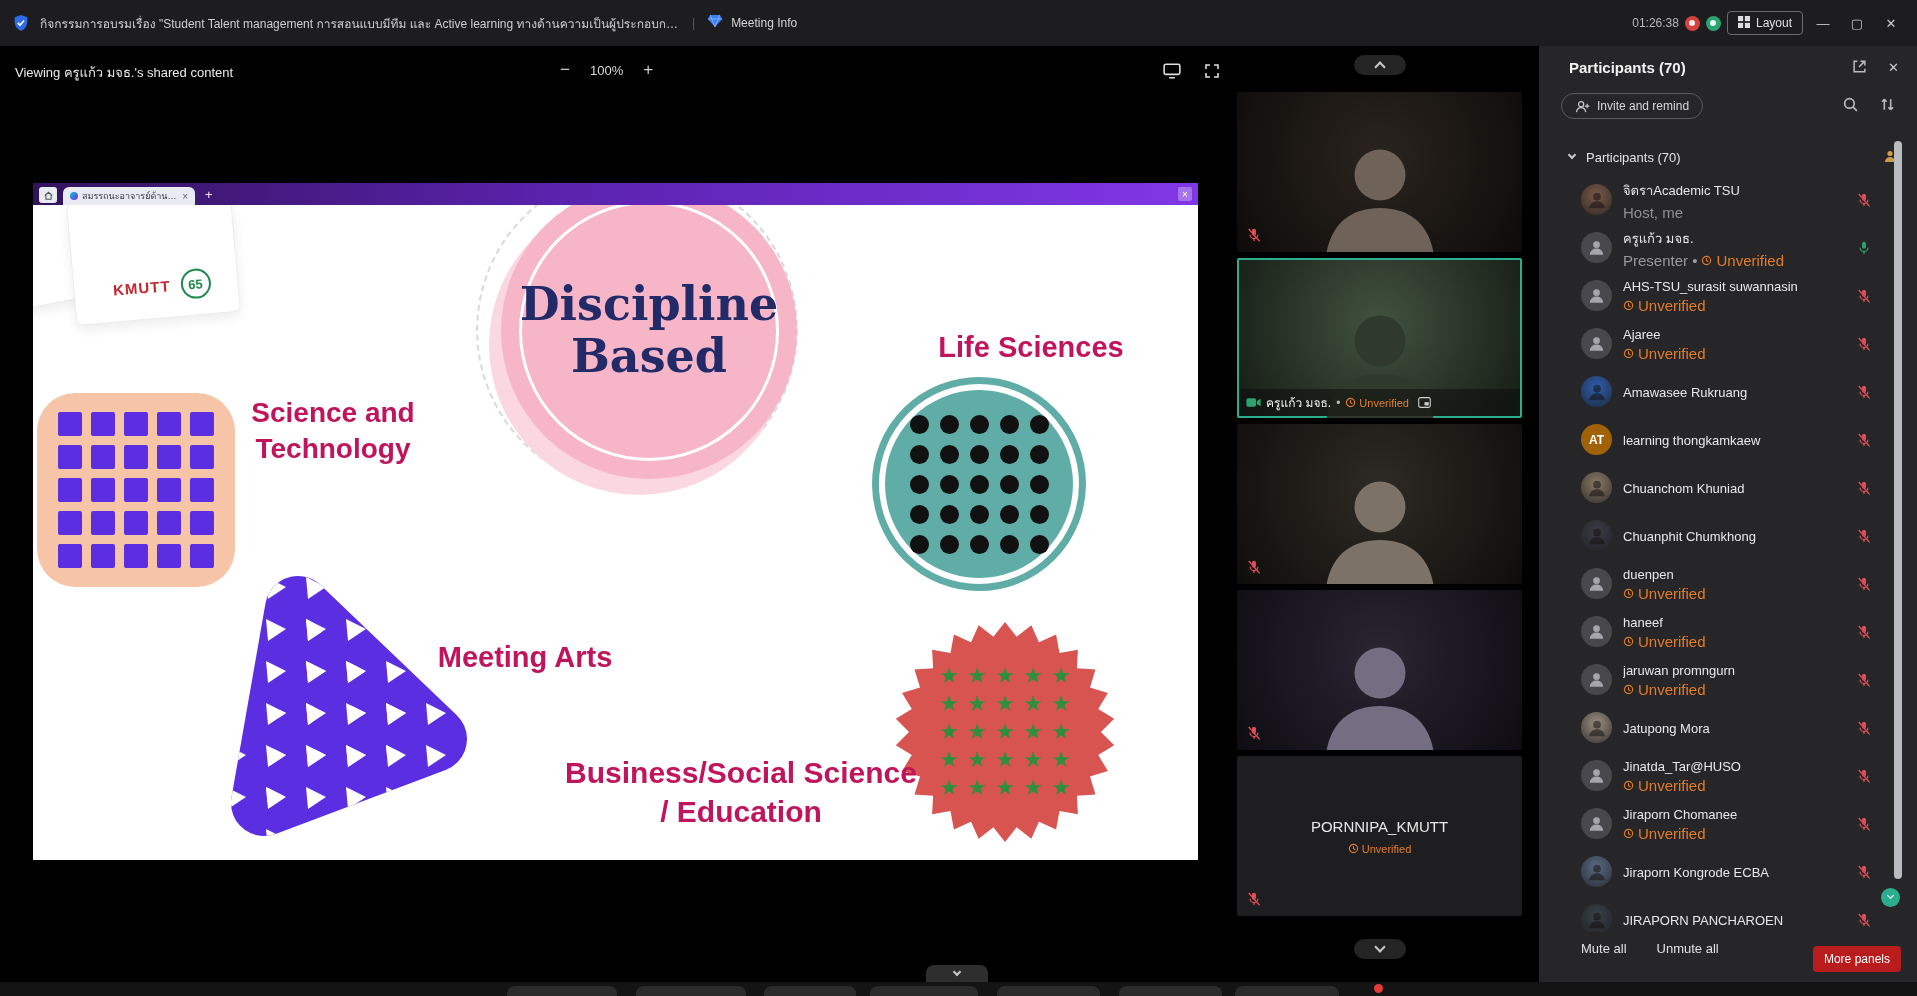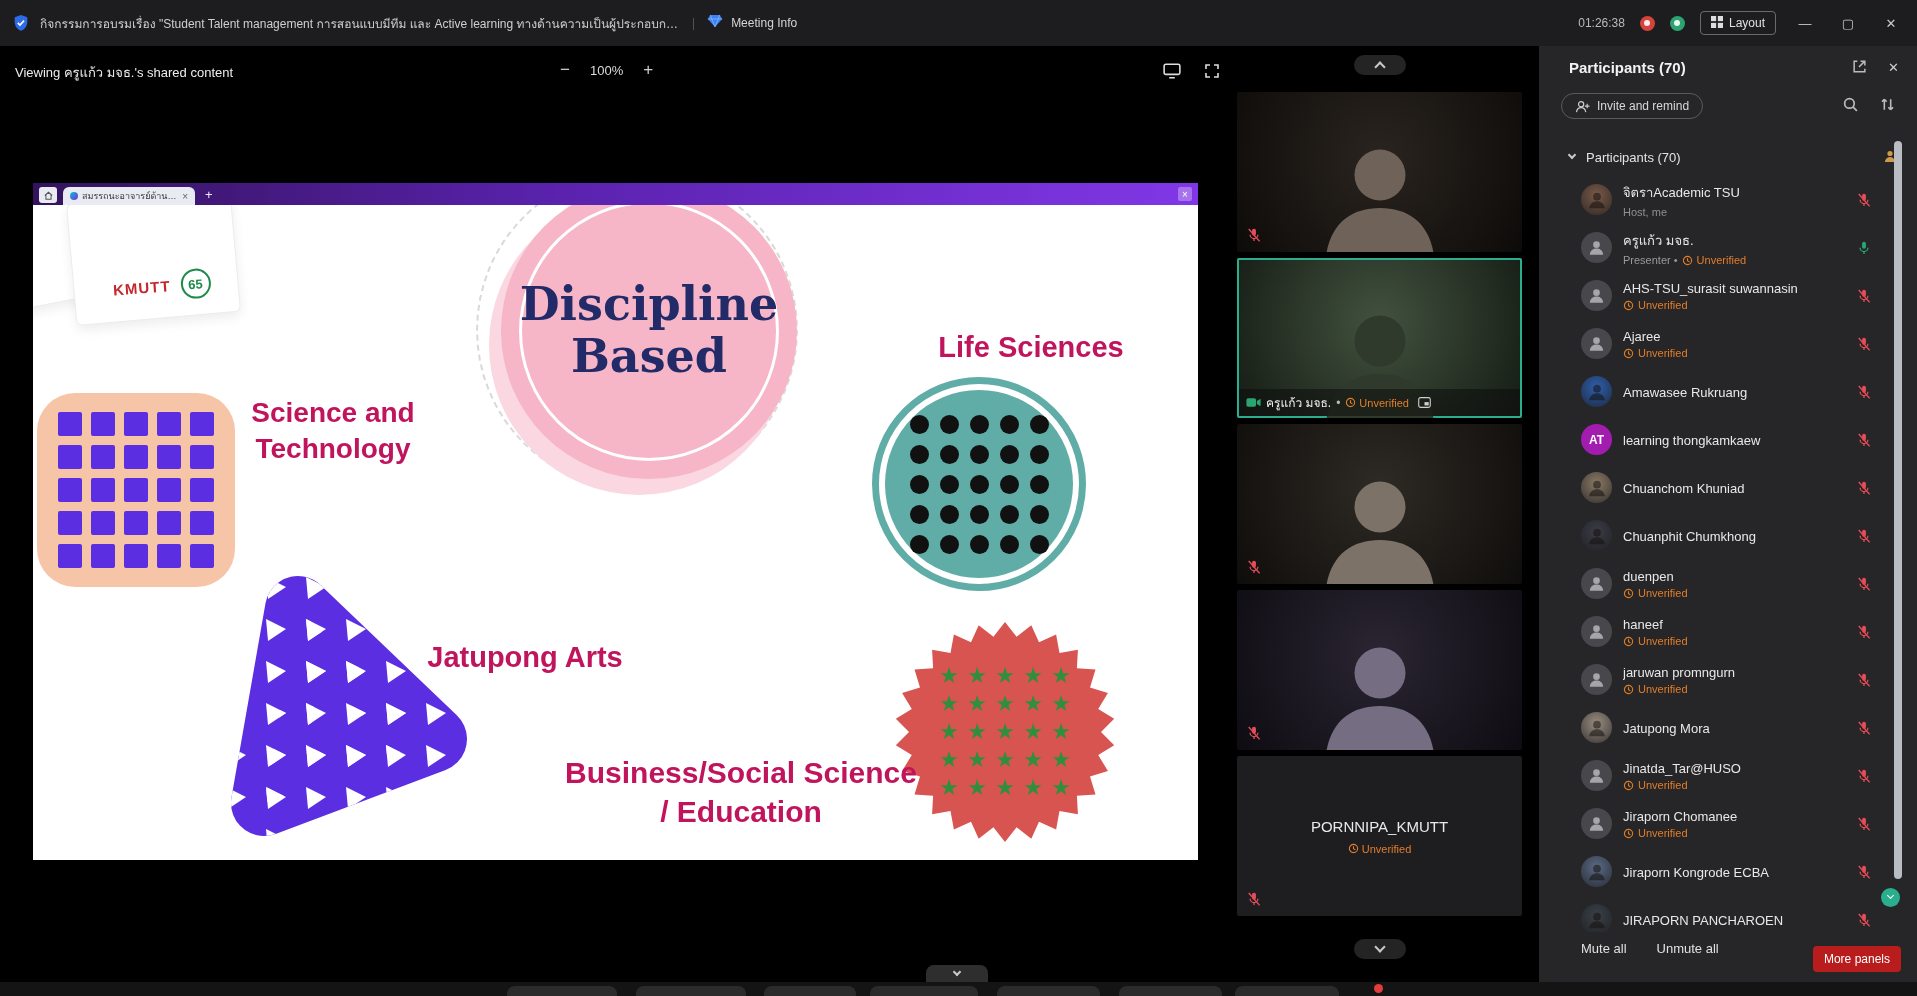--- a/index.html
+++ b/index.html
@@ -15,7 +15,7 @@
           overflow:hidden;text-overflow:ellipsis}
 .tb-sep{color:#555;margin:0 12px;font-size:12px}
 .tb-mi{font-size:12px;color:#d5d5d5;margin-left:6px;cursor:default}
-.tb-right{margin-left:auto;display:flex;align-items:center;gap:15px}
+.tb-right{margin-left:auto;display:flex;align-items:center;gap:6px}
 .tb-timer{font-size:12px;color:#b9b9b9}
 .dot-ic{width:15px;height:15px;border-radius:50%;display:inline-block;position:relative}
 .dot-ic::after{content:"";position:absolute;inset:4.5px;border-radius:50%;background:rgba(255,255,255,.9)}

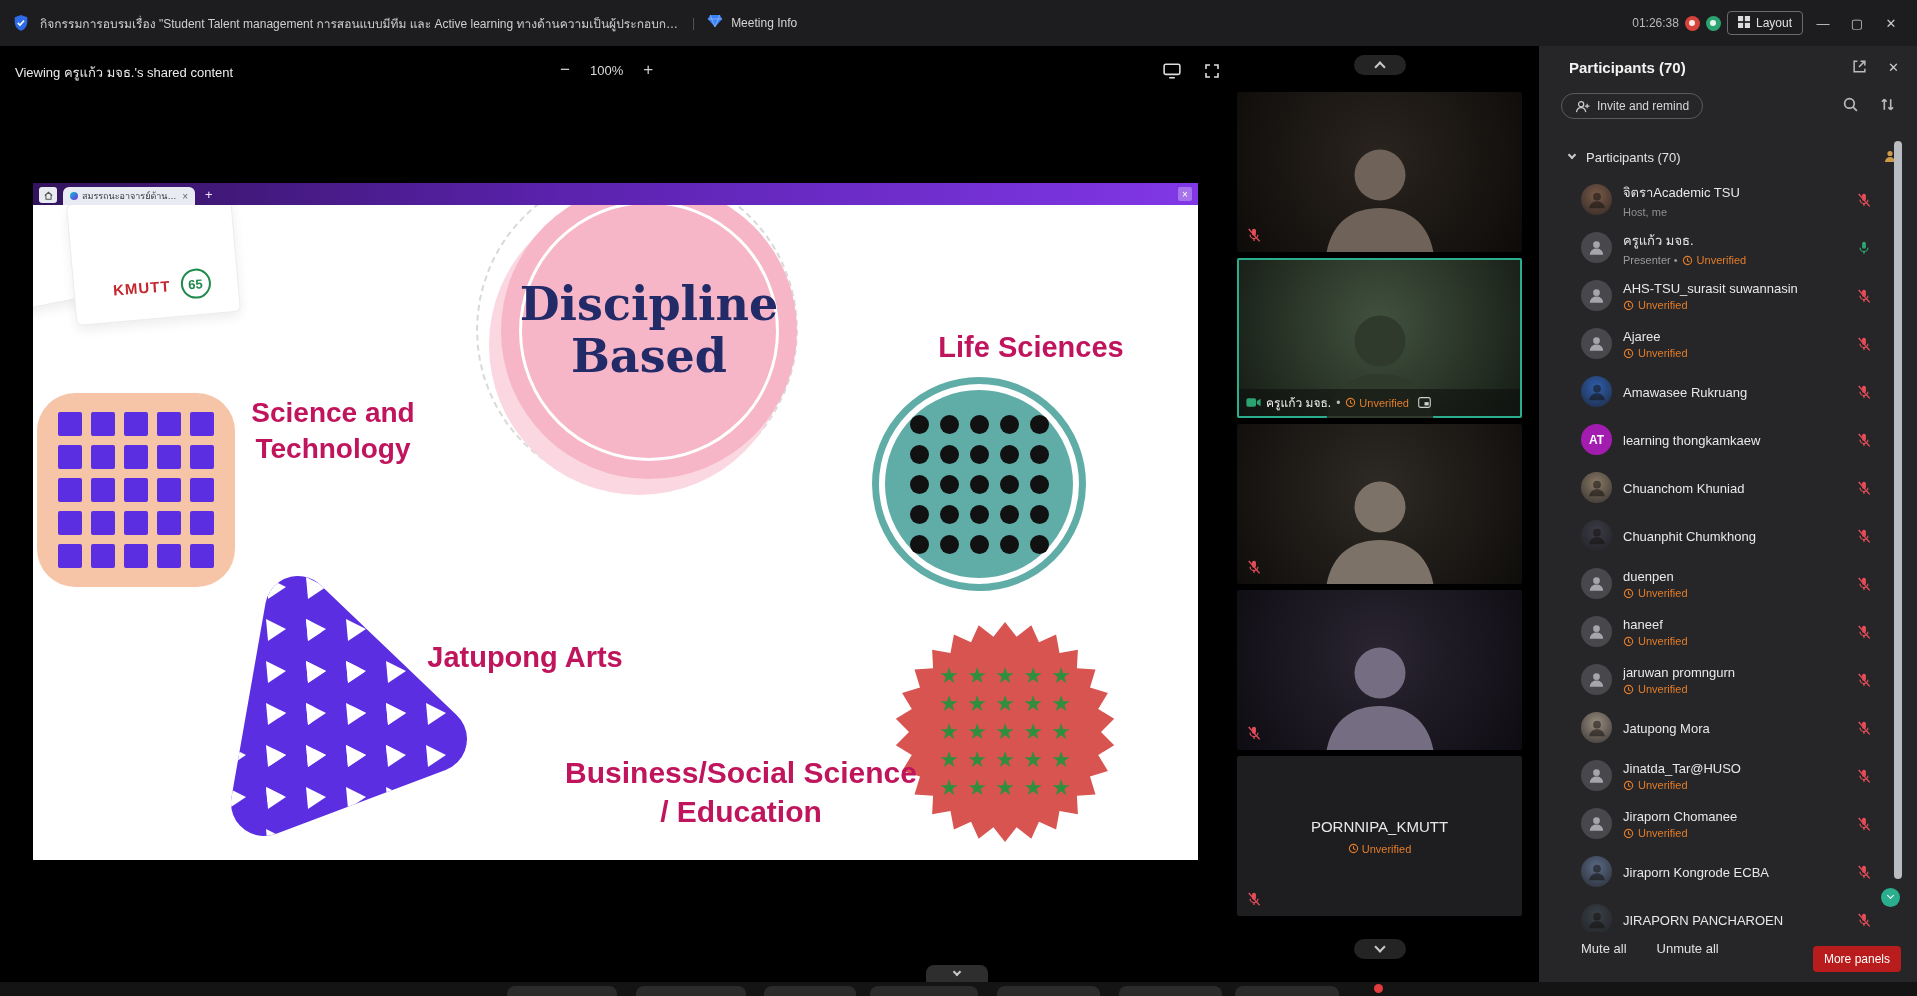--- a/index.html
+++ b/index.html
@@ -132,7 +132,7 @@
 .p-text{position:absolute;left:84px;top:0;right:72px;height:100%;display:flex;flex-direction:column;
         justify-content:center;gap:3px}
 .p-name{font-size:13px;color:#e8e8e8;white-space:nowrap;overflow:hidden;text-overflow:ellipsis}
-.p-sub{font-size:11px;color:#8f8f8f;display:flex;align-items:center;gap:4px}
+.p-sub{font-size:15px;color:#8f8f8f;display:flex;align-items:center;gap:4px}
 .p-sub .unv{color:var(--c-unverified,#E37D2A)}
 .p-sub .role{color:#9a9a9a}
 .p-mic{position:absolute;right:44px;top:15px;width:18px;height:18px}

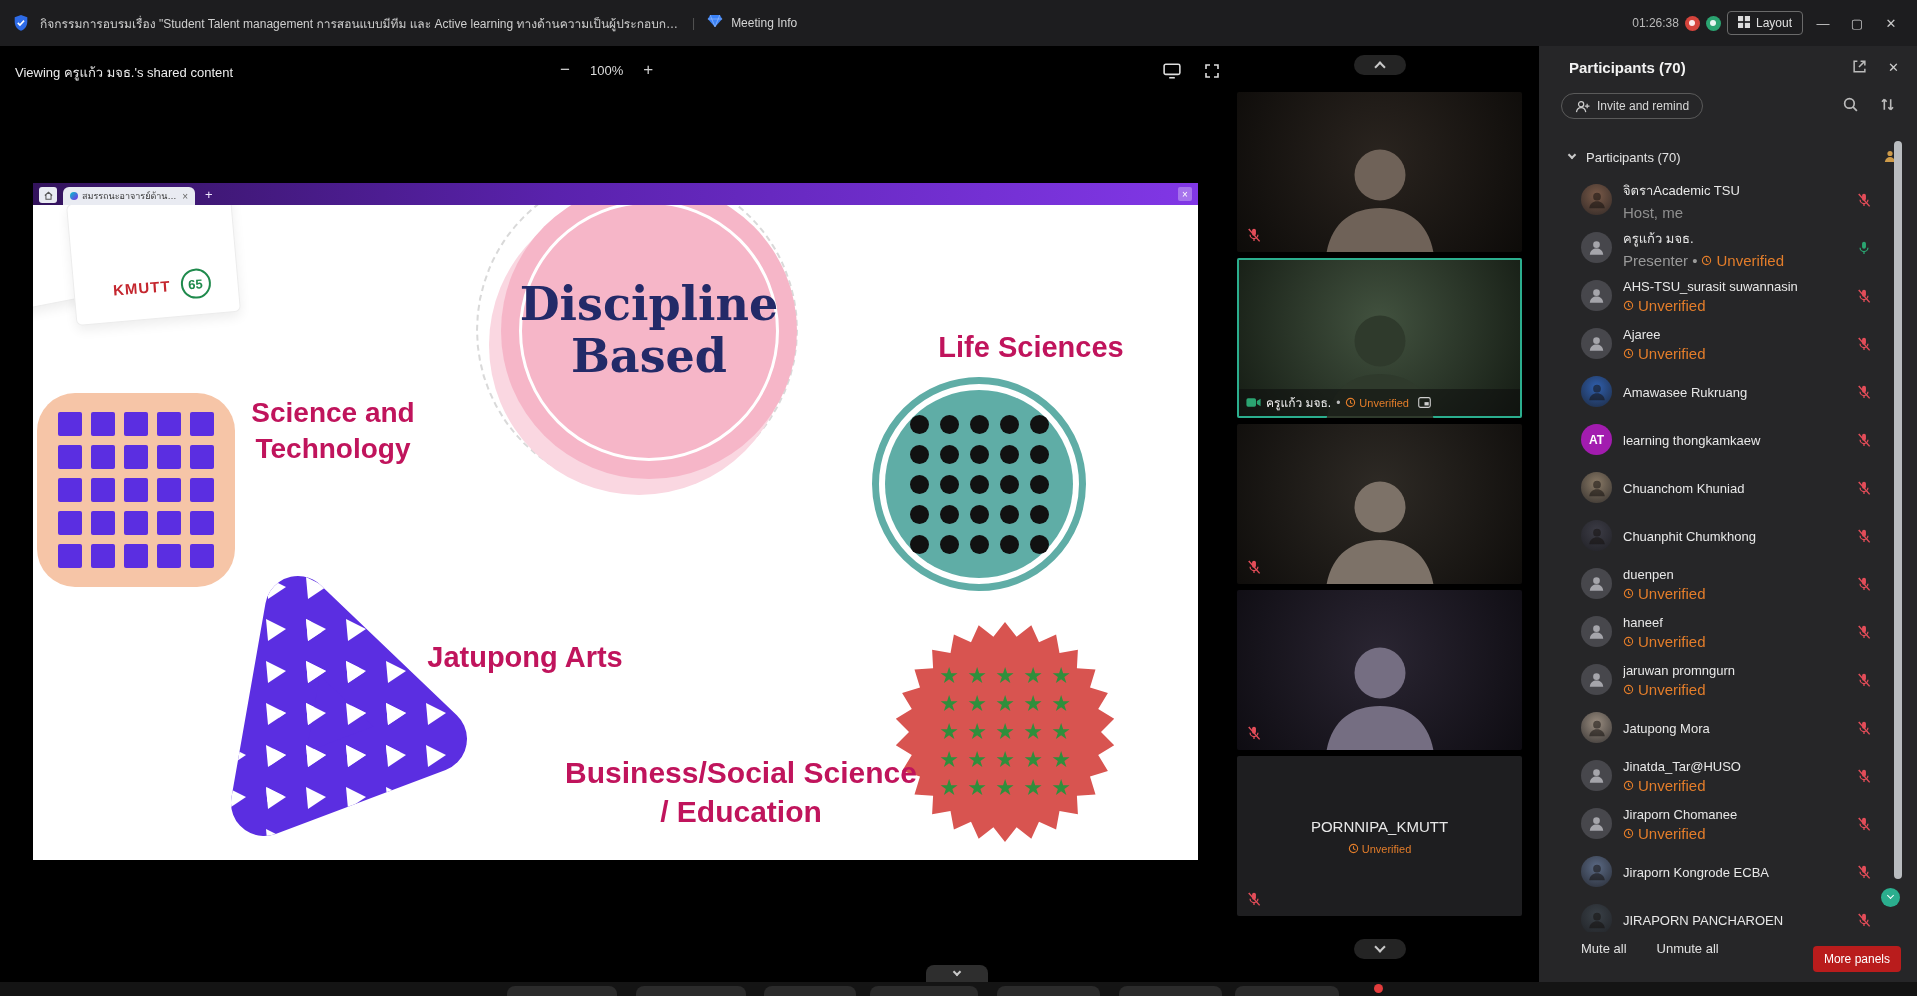--- a/index.html
+++ b/index.html
@@ -604,7 +604,7 @@
             </svg></div>
   </div>
         <div class="p-row">
-    <div class="p-avatar" style="background: #a21caf;">AT</div>
+    <div class="p-avatar" style="background: #a16207;">AT</div>
     <div class="p-text">
       <div class="p-name">learning thongkamkaew</div>
 

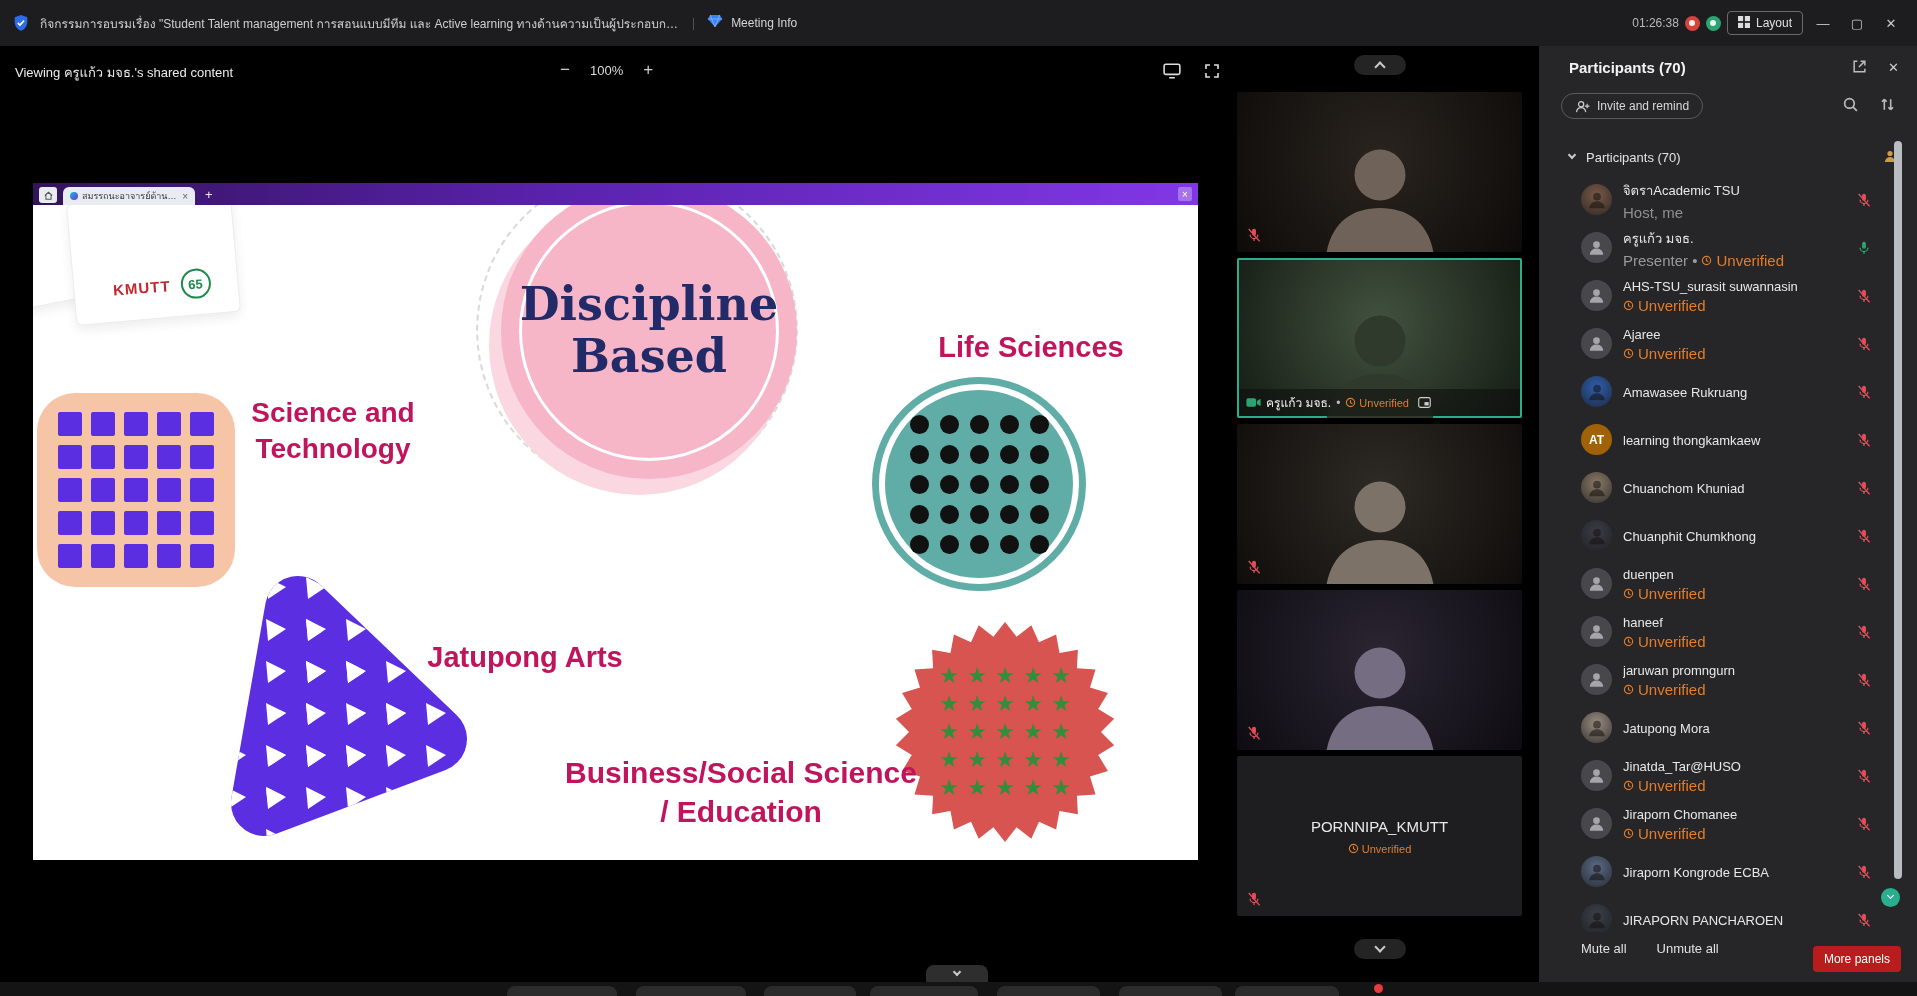--- a/index.html
+++ b/index.html
@@ -320,7 +320,7 @@
           <path d="M80 42 L216 172 L46 236 Z" fill="#5b2ee1" stroke="#5b2ee1" stroke-width="66" stroke-linejoin="round"></path>
           <path d="M80 42 L216 172 L46 236 Z" fill="url(#triPat)" stroke="url(#triPat)" stroke-width="66" stroke-linejoin="round"></path>
         </svg>
-        <div class="s-label" id="lbl-liberal">Jatupong Arts</div>
+        <div class="s-label" id="lbl-liberal">Meeting Arts</div>
 
         <div class="burst">
           <svg viewBox="0 0 224 224" width="224" height="224">

